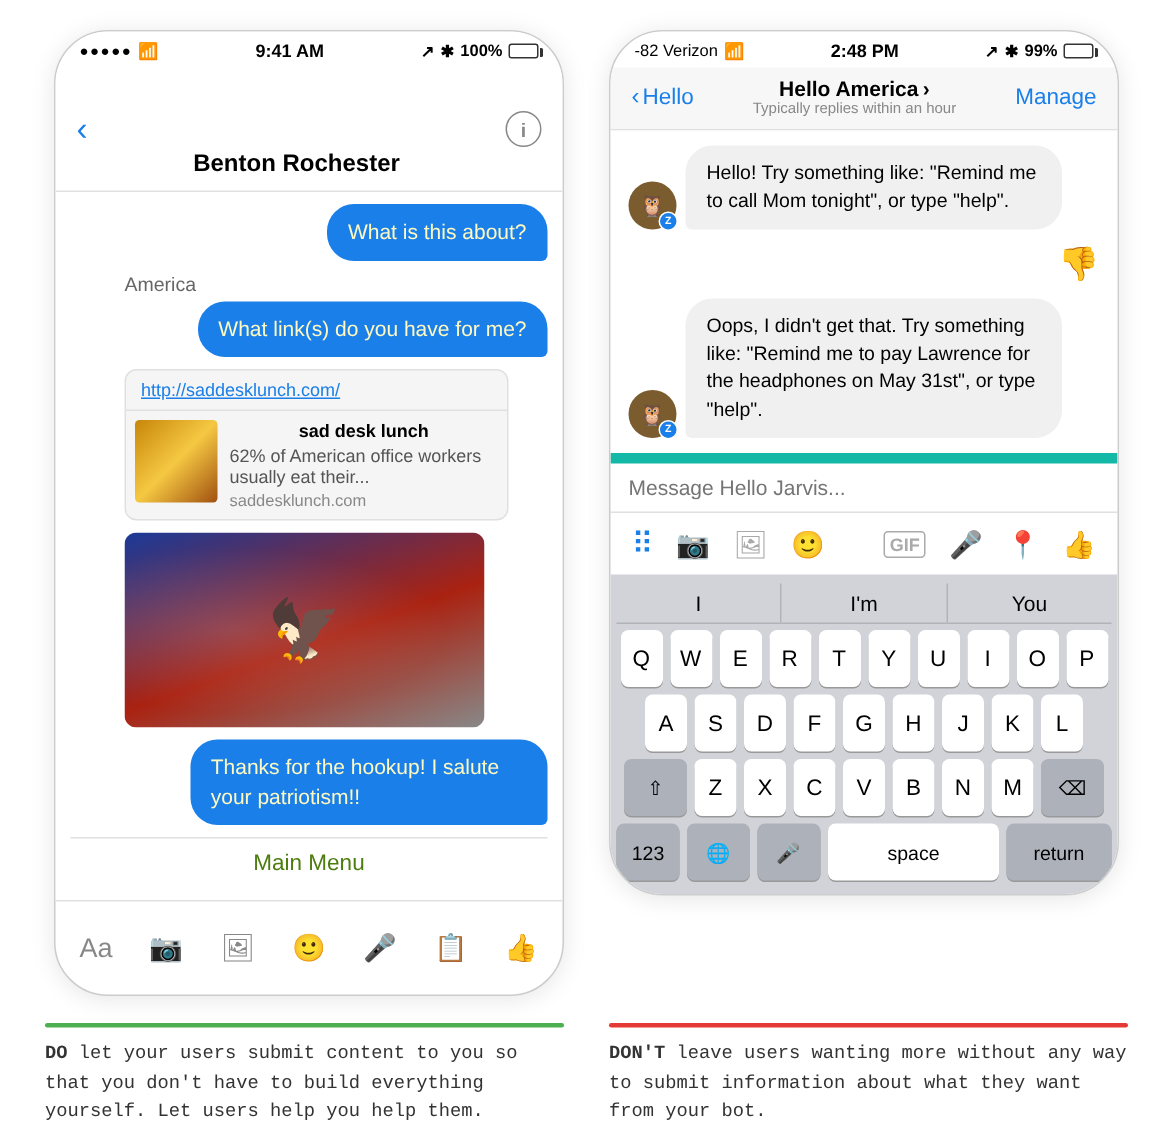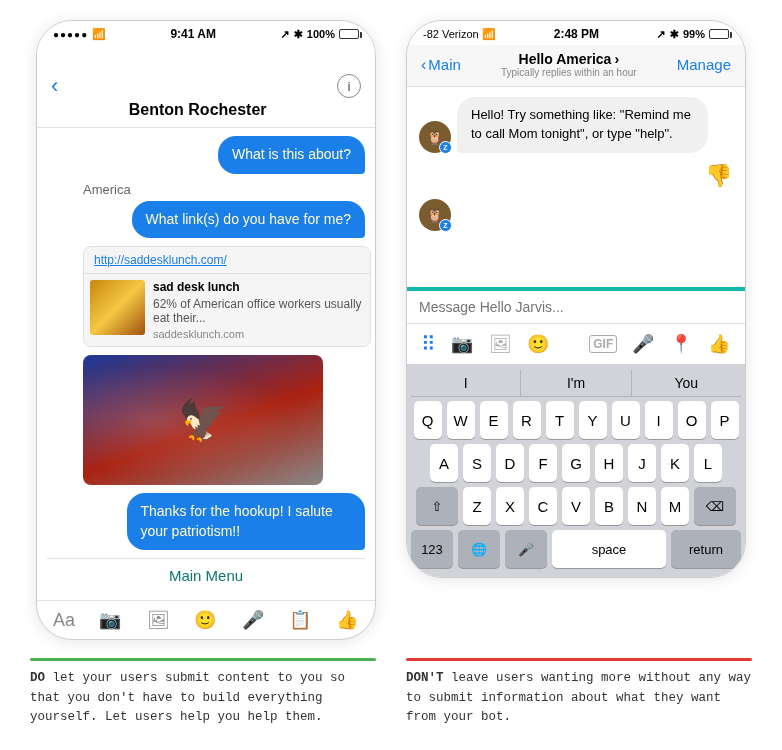--- a/index.html
+++ b/index.html
@@ -486,7 +486,7 @@
     <div class="jarvis-header">
       <div class="jarvis-back">
         <span style="font-size:16px;">‹</span>
-        <span style="font-size:15px;color:#1a7fe8;">Main</span>
+        <span style="font-size:15px;color:#1a7fe8;">Hello</span>
       </div>
       <div class="jarvis-center">
         <div class="jarvis-name">

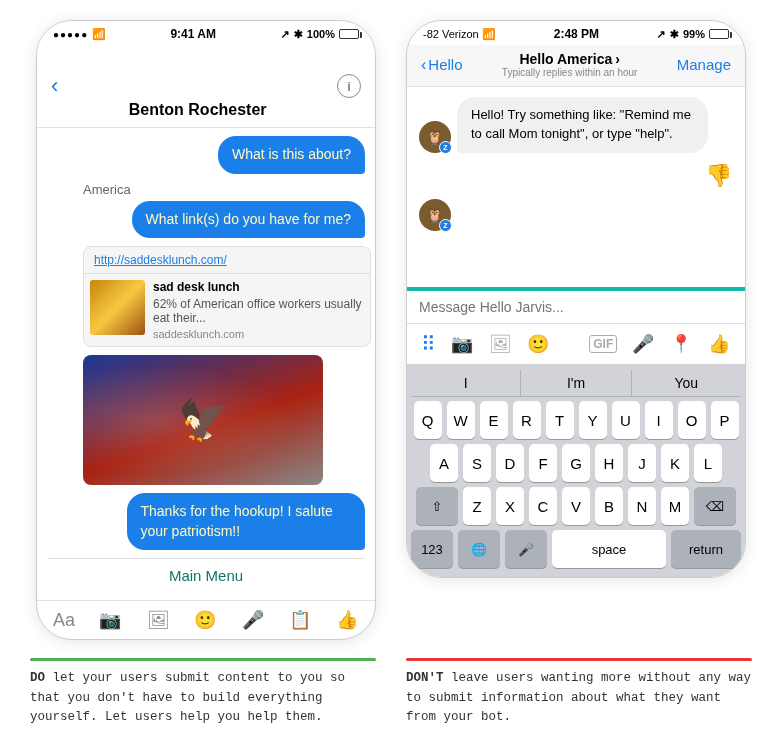--- a/index.html
+++ b/index.html
@@ -521,6 +521,7 @@
             <span class="jarvis-avatar-badge-z">Z</span>
           </div>
         </div>
+        <div class="jarvis-bubble-in">Oops, I didn't get that. Try something like: "Remind me to pay Lawrence for the headphones on May 31st", or type "help".</div>
       </div>
     </div>
 

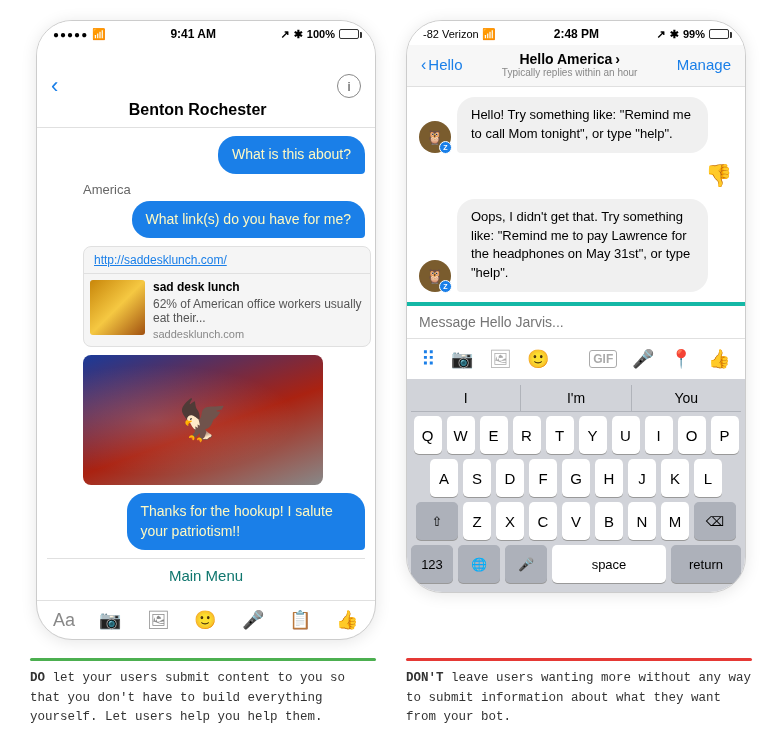--- a/index.html
+++ b/index.html
@@ -122,7 +122,7 @@
       border: 1px solid #e0e0e0;
       border-radius: 8px;
       overflow: hidden;
-      width: 288px;
+      width: 256px;
       margin-left: 36px;
       font-size: 12px;
     }

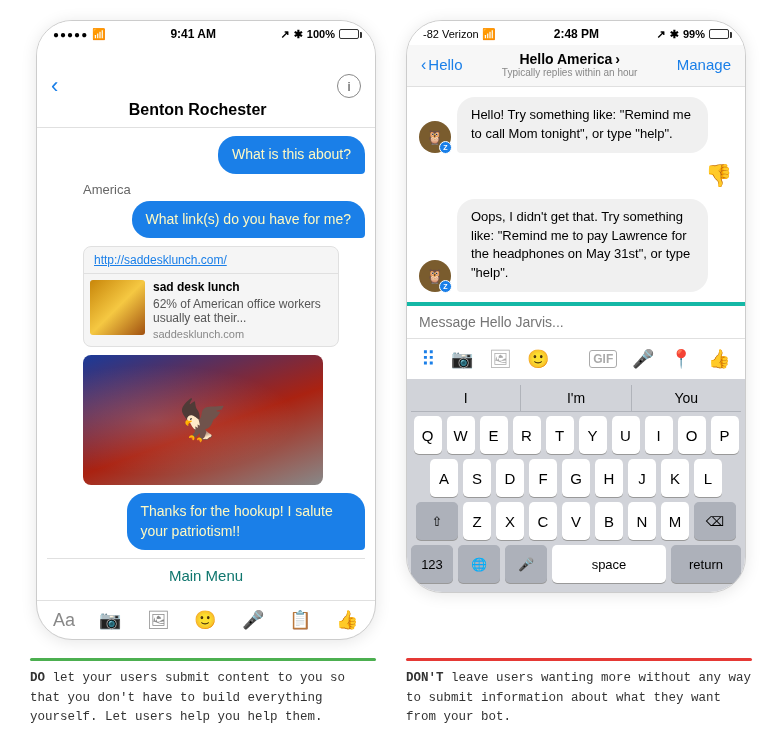--- a/index.html
+++ b/index.html
@@ -145,7 +145,7 @@
       border-radius: 3px;
     }
     .link-text-block { flex: 1; }
-    .link-title { font-weight: 700; font-size: 12px; margin-bottom: 3px; }
+    .link-title { font-weight: 700; font-size: 12px; margin-bottom: 3px; text-align: center; }
     .link-desc { font-size: 12px; color: #555; }
     .link-domain { font-size: 11px; color: #888; margin-top: 3px; }
     .image-preview {

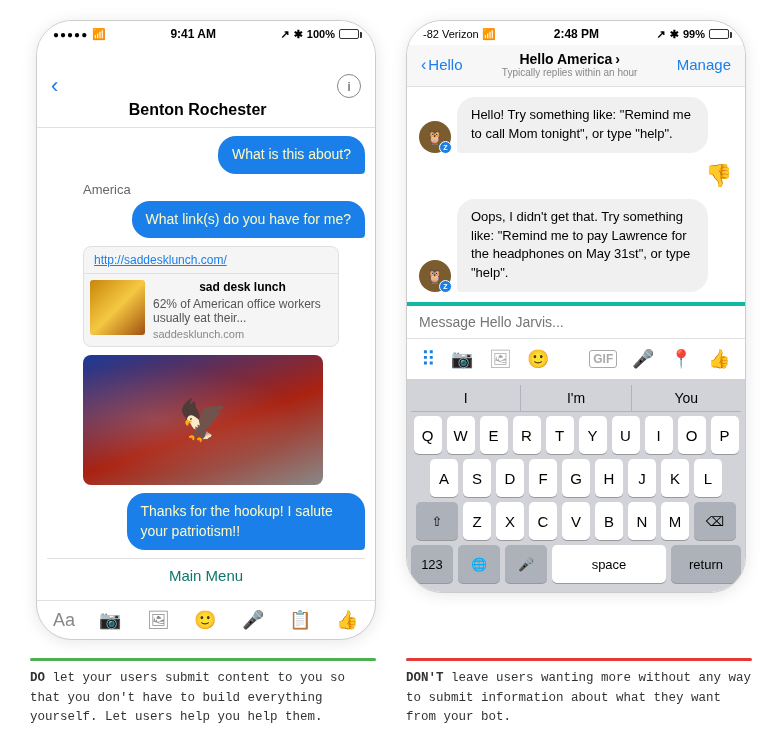--- a/index.html
+++ b/index.html
@@ -271,7 +271,7 @@
       color: #c8a060;
     }
     .jarvis-input-row {
-      border-top: 4px solid #14b8a6;
+      border-top: 7px solid #14b8a6;
       padding: 8px 12px;
       display: flex;
       align-items: center;

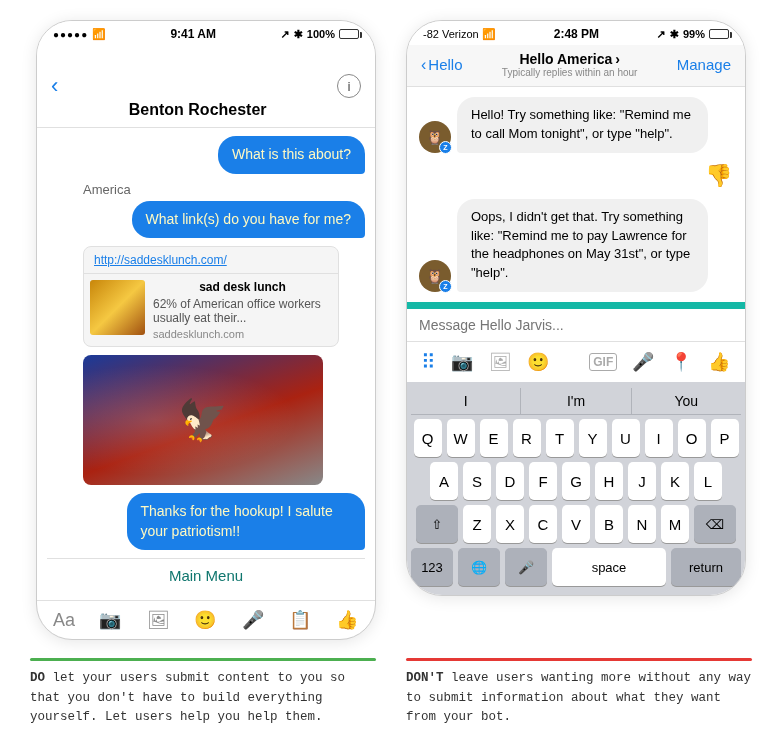--- a/index.html
+++ b/index.html
@@ -170,7 +170,7 @@
     .main-menu-btn {
       display: block;
       text-align: center;
-      color: #0f766e;
+      color: #4d7c0f;
       font-size: 15px;
       padding: 8px;
       border-top: 1px solid #e0e0e0;

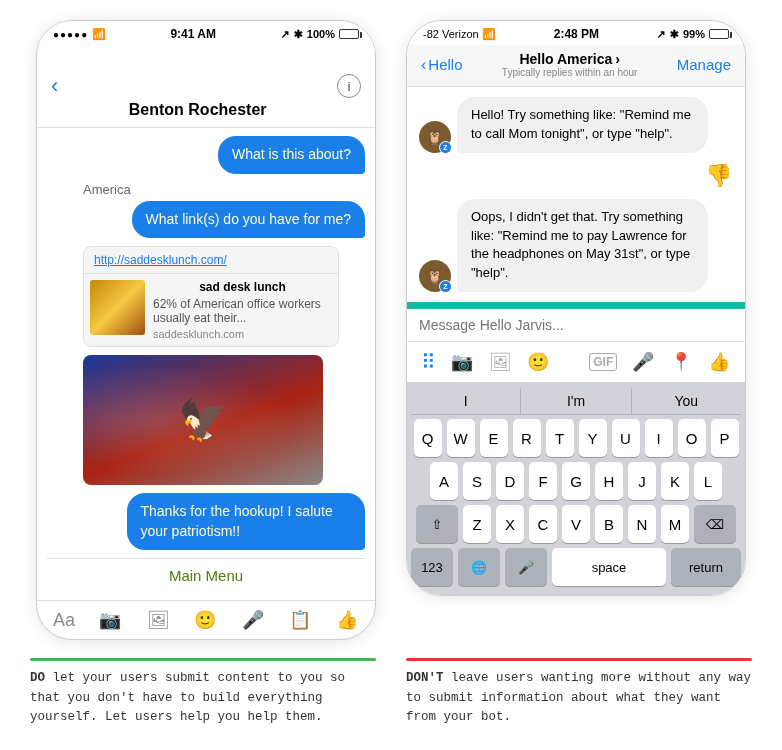--- a/index.html
+++ b/index.html
@@ -193,7 +193,7 @@
     }
     .messenger-toolbar {
       border-top: 1px solid #e0e0e0;
-      padding: 8px 16px;
+      padding: 20px 16px;
       display: flex;
       align-items: center;
       justify-content: space-between;

